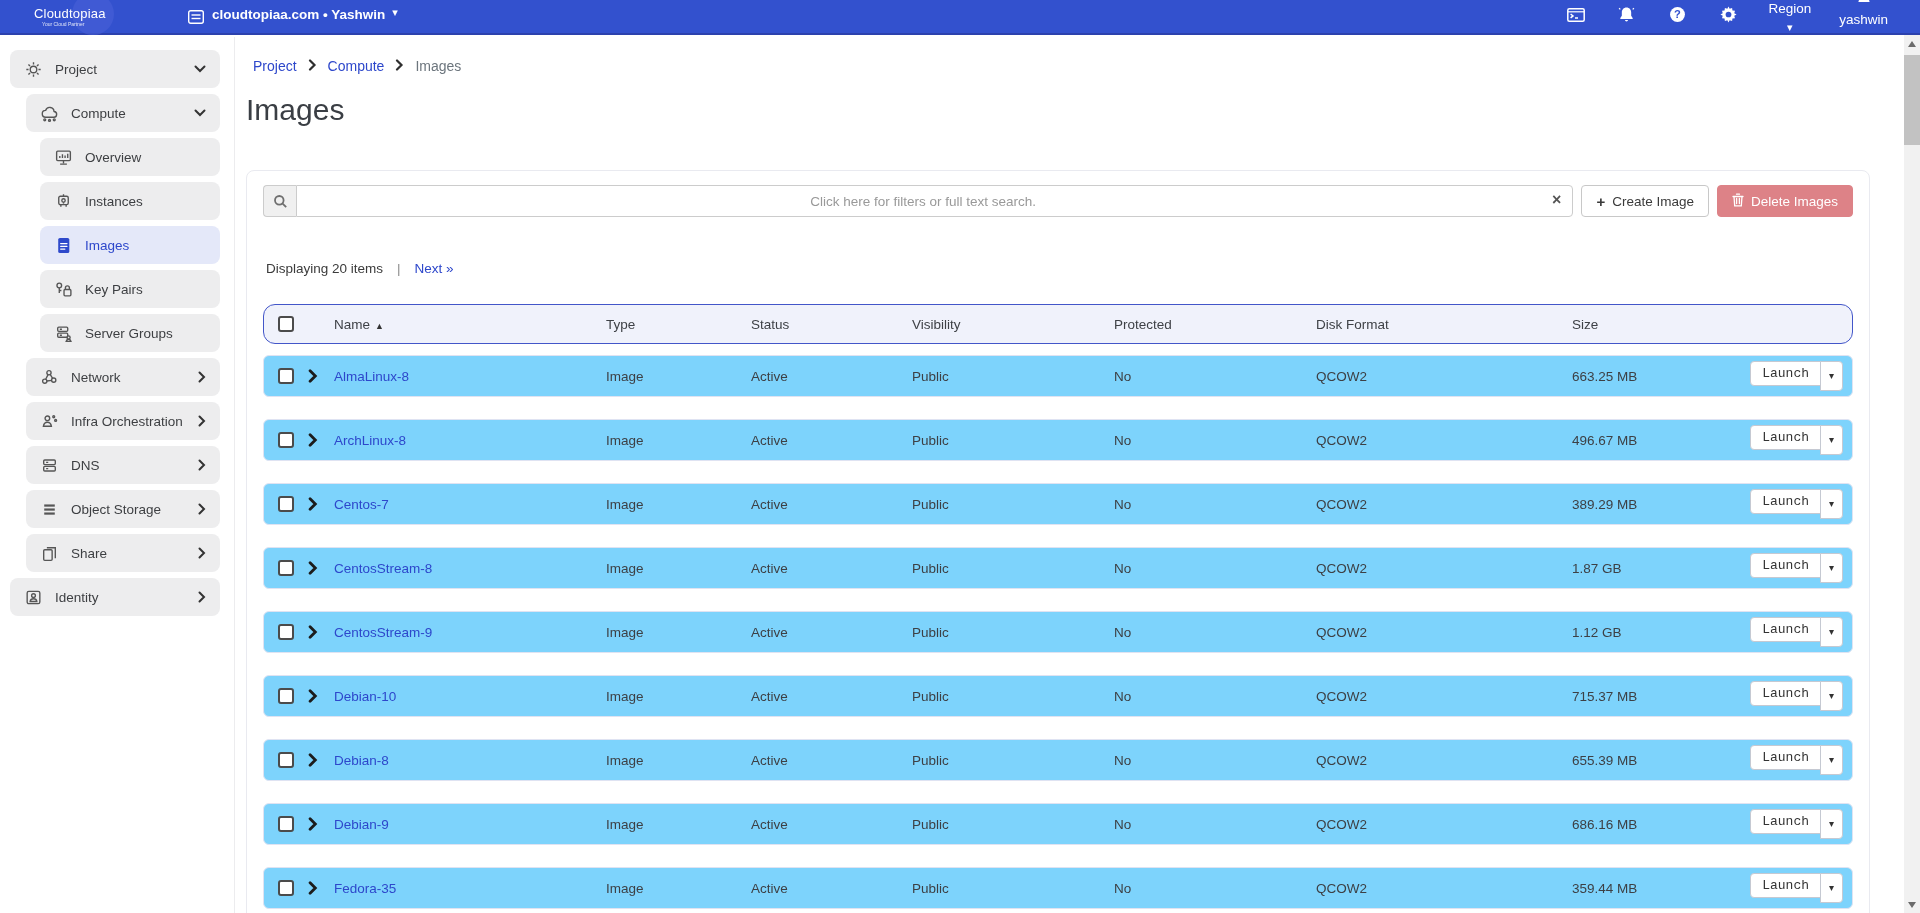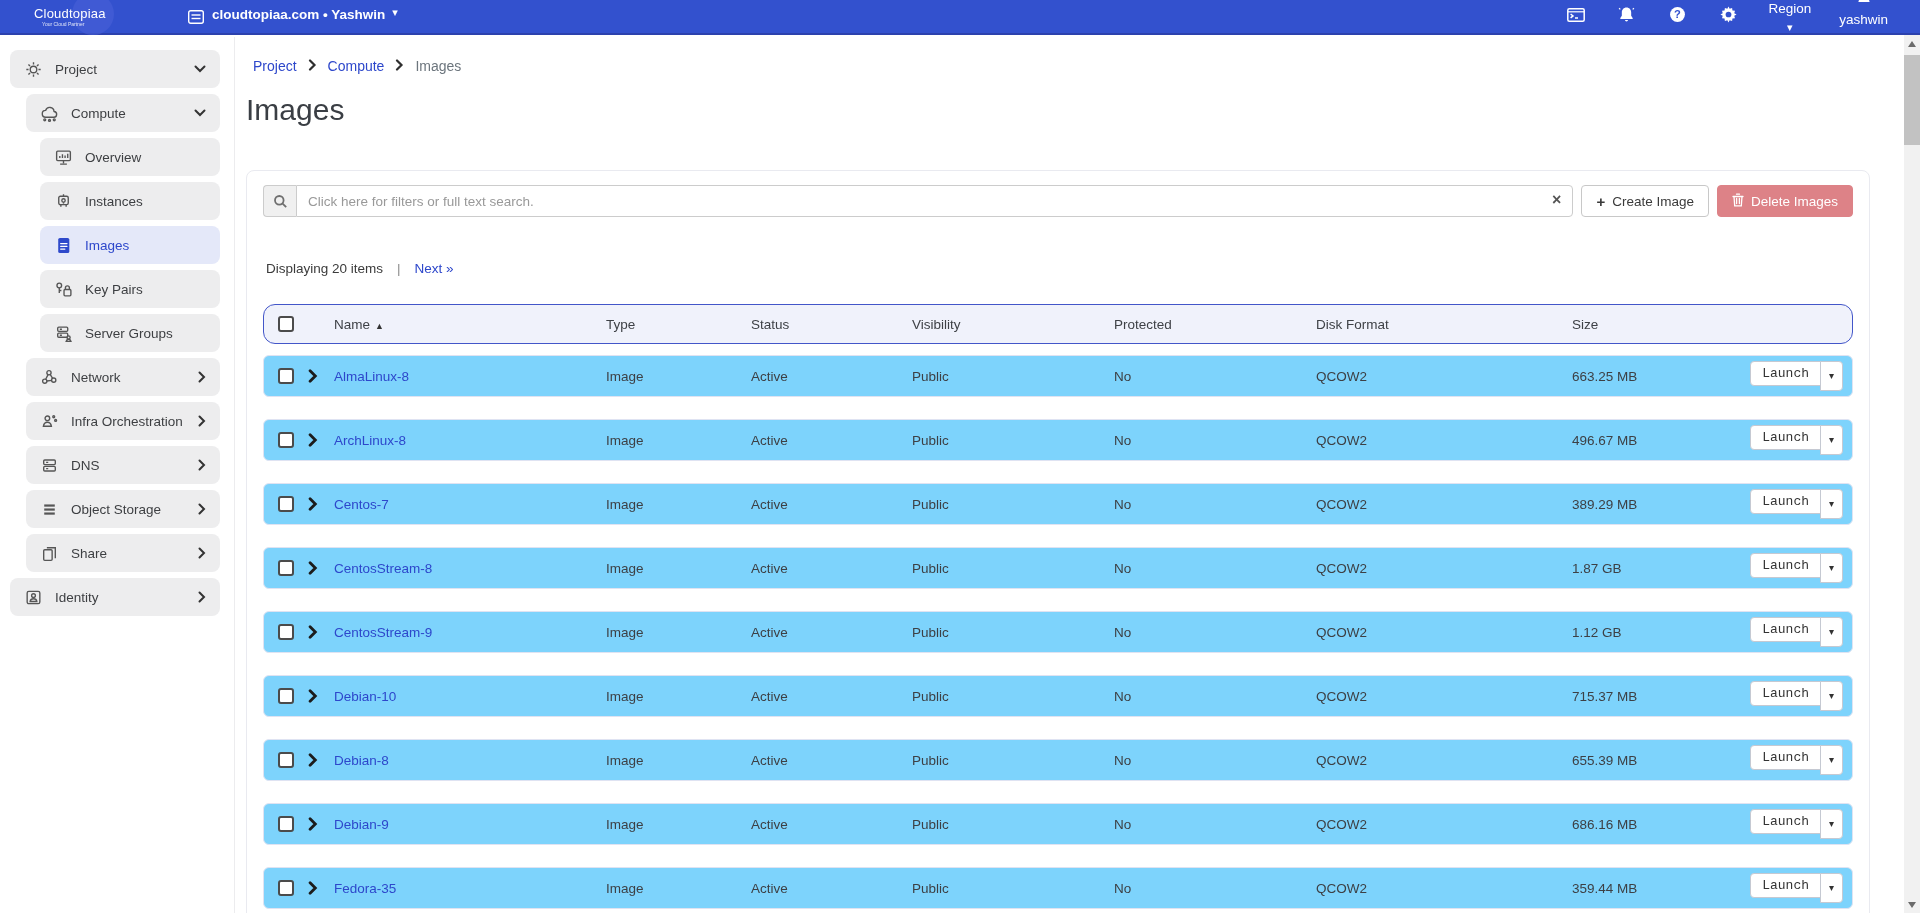--- a/index.html
+++ b/index.html
@@ -59,7 +59,7 @@
     align-items:center; justify-content:center; }
   .searchgroup input { flex:1; border:1px solid #cccccc; border-radius:0 4px 4px 0;
     padding:0 34px 0 11px; font-size:13.5px; color:#333; outline:none;
-    font-family:inherit; }
+    font-family:inherit;text-align:center; }
   .searchgroup input::placeholder { color:#999; }
   .clear-x { position:absolute; right:12px; top:5px; font-size:16px; font-weight:bold;
     color:#555; cursor:pointer; line-height:20px; }

